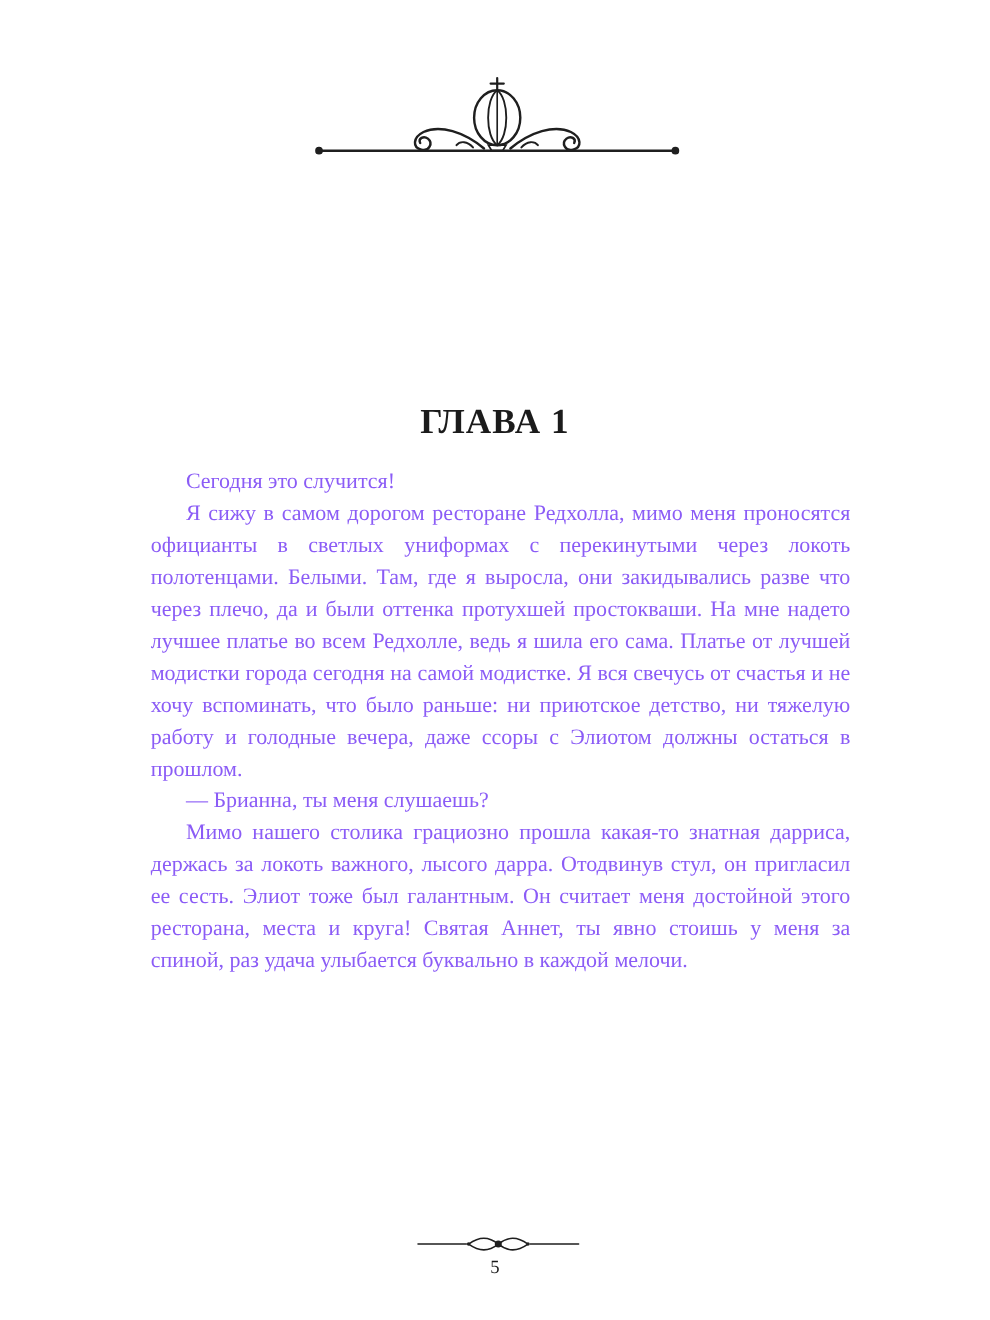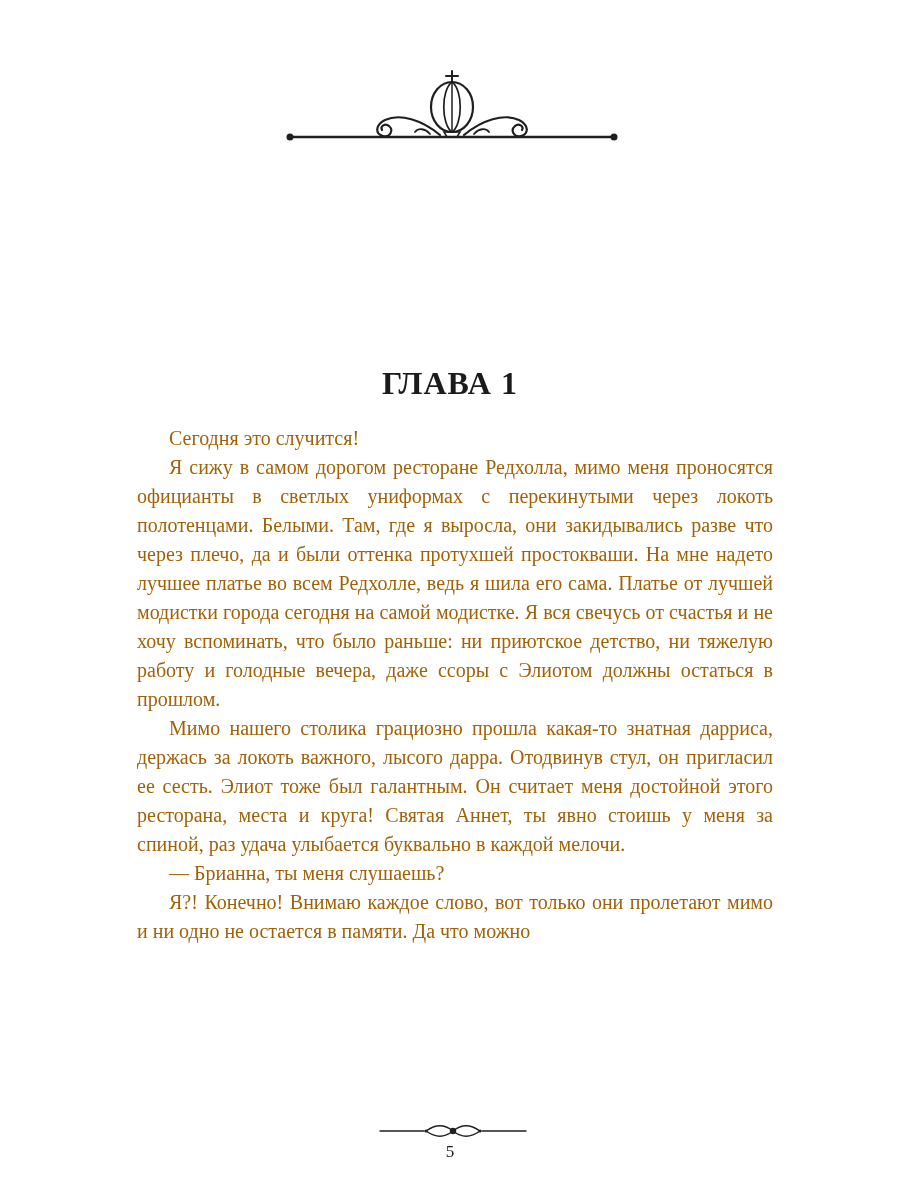--- a/index.html
+++ b/index.html
@@ -48,7 +48,7 @@
     line-height: 29px;
     text-align: justify;
     text-indent: 32px;
-    color: #a16207;
+    color: #8b5cf6;
   }
   .ornament-bottom {
     position: absolute;

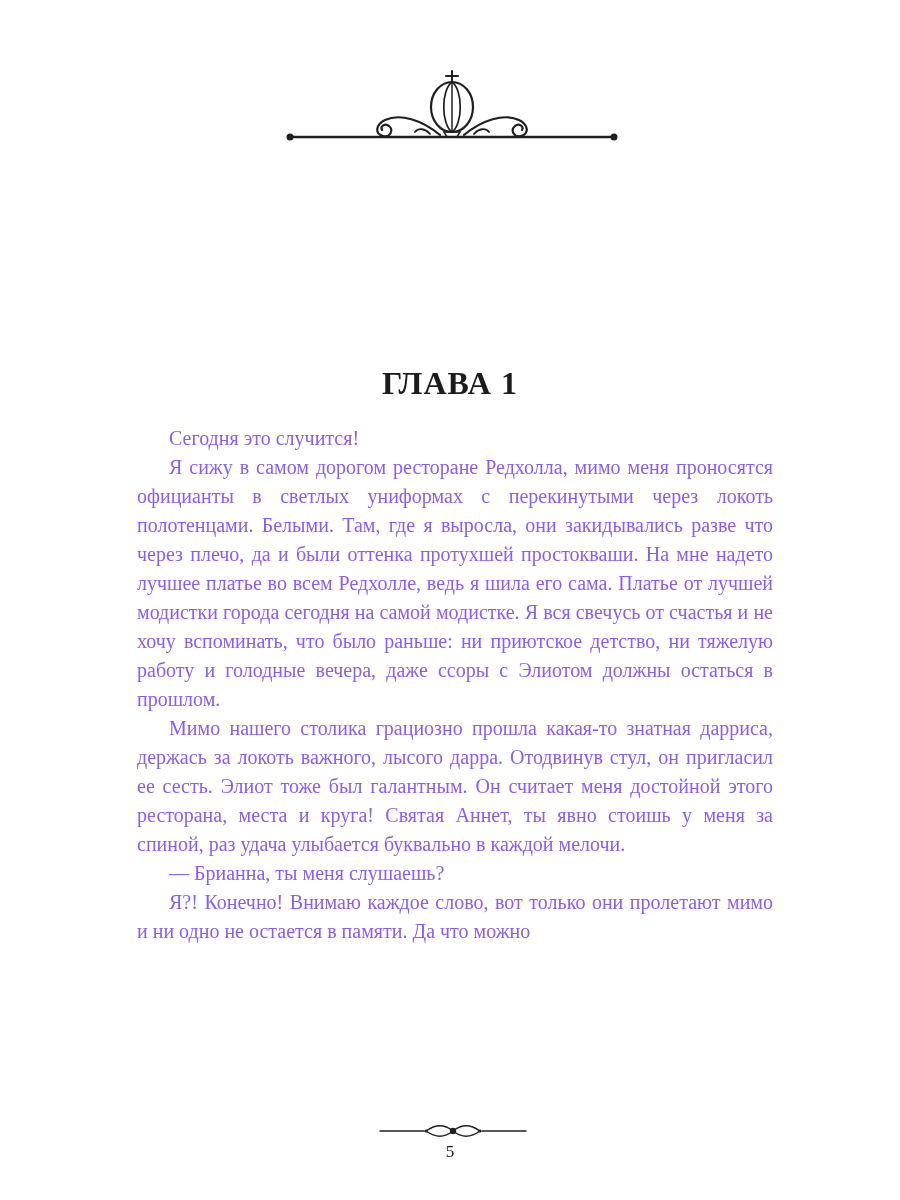--- a/index.html
+++ b/index.html
@@ -106,8 +106,8 @@
   <div class="body-text">
     <p>Сегодня это случится!</p>
     <p>Я сижу в самом дорогом ресторане Редхолла, мимо меня проносятся официанты в светлых униформах с перекинутыми через локоть полотенцами. Белыми. Там, где я выросла, они закидывались разве что через плечо, да и были оттенка протухшей простокваши. На мне надето лучшее платье во всем Редхолле, ведь я шила его сама. Платье от лучшей модистки города сегодня на самой модистке. Я вся свечусь от счастья и не хочу вспоминать, что было раньше: ни приютское детство, ни тяжелую работу и голодные вечера, даже ссоры с Элиотом должны остаться в прошлом.</p>
+    <p>— Брианна, ты меня слушаешь?</p>
     <p>Мимо нашего столика грациозно прошла какая-то знатная дарриса, держась за локоть важного, лысого дарра. Отодвинув стул, он пригласил ее сесть. Элиот тоже был галантным. Он считает меня достойной этого ресторана, места и круга! Святая Аннет, ты явно стоишь у меня за спиной, раз удача улыбается буквально в каждой мелочи.</p>
-    <p>— Брианна, ты меня слушаешь?</p>
     <p>Я?! Конечно! Внимаю каждое слово, вот только они пролетают мимо и ни одно не остается в памяти. Да что можно</p>
   </div>
 

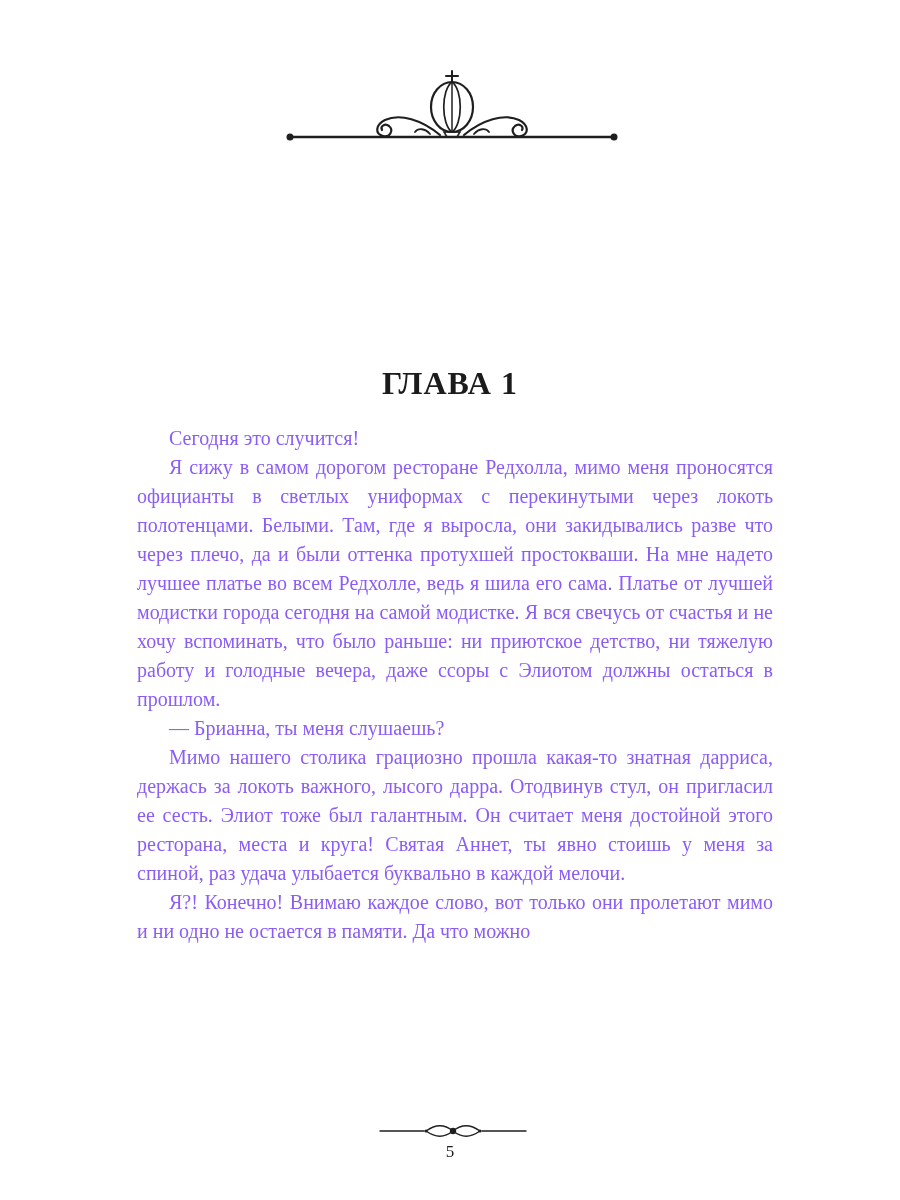--- a/index.html
+++ b/index.html
@@ -108,7 +108,6 @@
     <p>Я сижу в самом дорогом ресторане Редхолла, мимо меня проносятся официанты в светлых униформах с перекинутыми через локоть полотенцами. Белыми. Там, где я выросла, они закидывались разве что через плечо, да и были оттенка протухшей простокваши. На мне надето лучшее платье во всем Редхолле, ведь я шила его сама. Платье от лучшей модистки города сегодня на самой модистке. Я вся свечусь от счастья и не хочу вспоминать, что было раньше: ни приютское детство, ни тяжелую работу и голодные вечера, даже ссоры с Элиотом должны остаться в прошлом.</p>
     <p>— Брианна, ты меня слушаешь?</p>
     <p>Мимо нашего столика грациозно прошла какая-то знатная дарриса, держась за локоть важного, лысого дарра. Отодвинув стул, он пригласил ее сесть. Элиот тоже был галантным. Он считает меня достойной этого ресторана, места и круга! Святая Аннет, ты явно стоишь у меня за спиной, раз удача улыбается буквально в каждой мелочи.</p>
-    <p>Я?! Конечно! Внимаю каждое слово, вот только они пролетают мимо и ни одно не остается в памяти. Да что можно</p>
   </div>
 
   <div class="ornament-bottom">

